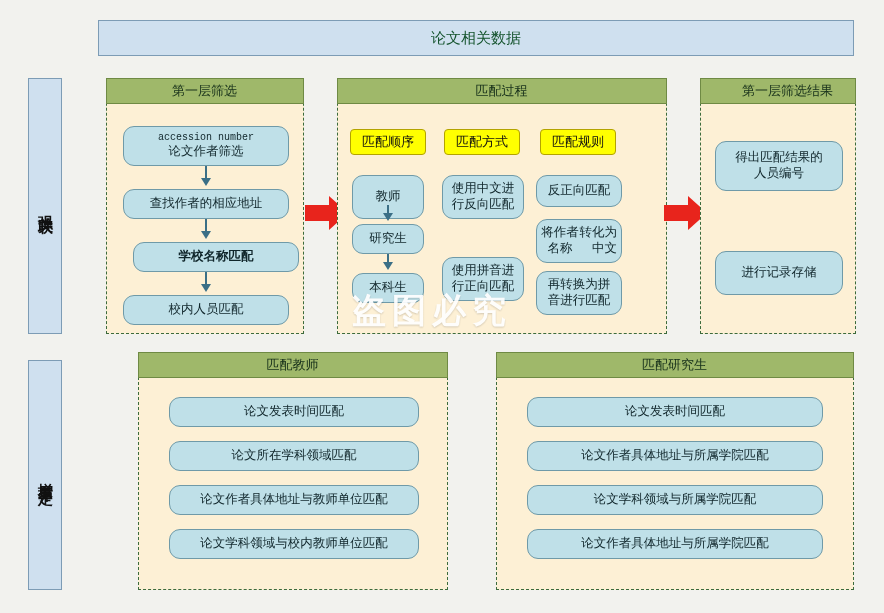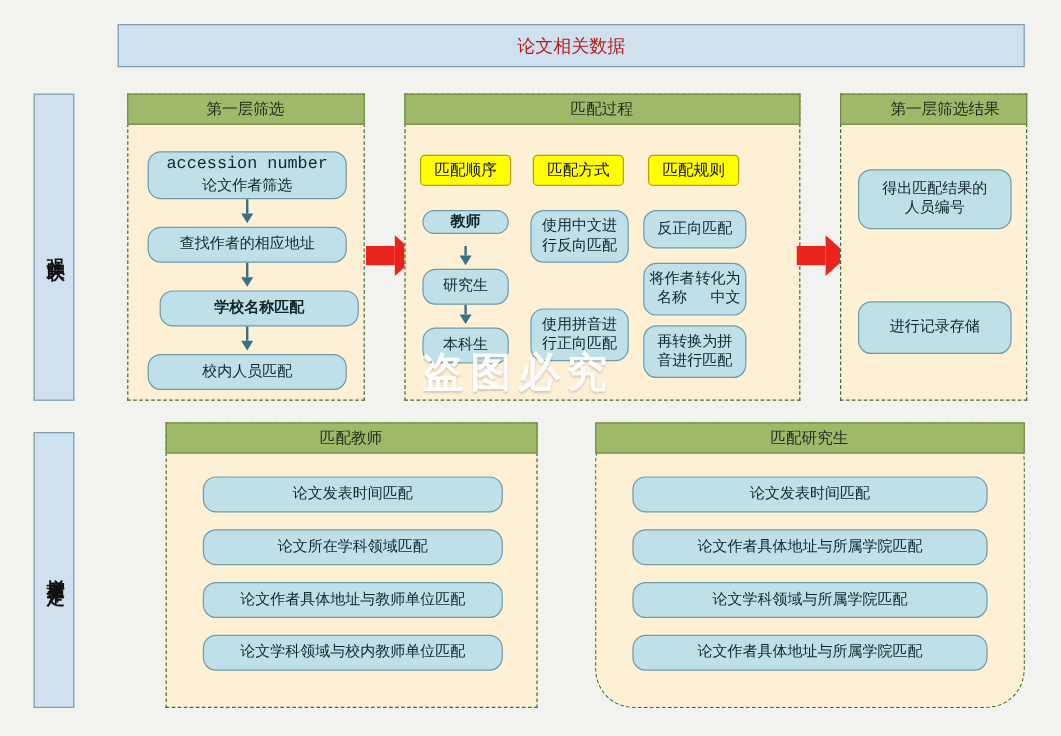--- a/index.html
+++ b/index.html
@@ -19,7 +19,7 @@
     left:98px;top:20px;width:756px;height:36px;
     background:#cfe0ef;border:1px solid #7d9cb5;
     display:flex;align-items:center;justify-content:center;
-    font-size:15px;color:#b91c1c;
+    font-size:15px;color:#14532d;
   }
 
   

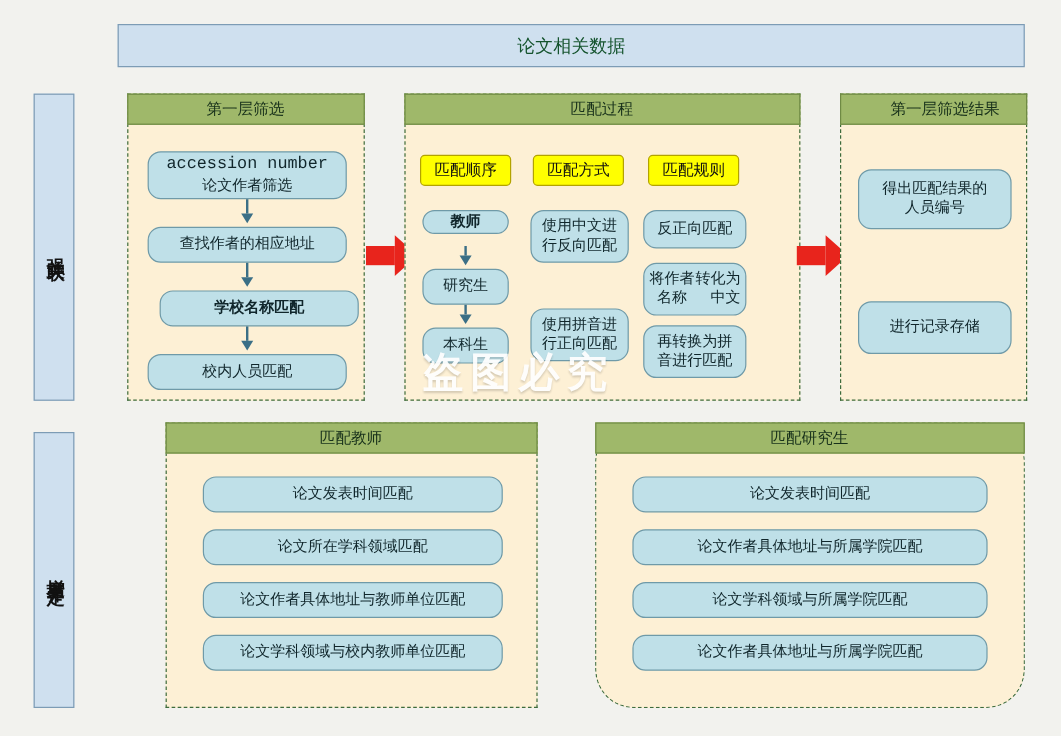--- a/index.html
+++ b/index.html
@@ -116,7 +116,7 @@
     <div class="group-header" style="width:198px;height:26px;">第一层筛选</div>
 
     <div class="node mono" style="left:16px;top:47px;width:166px;height:40px;flex-direction:column;">
-      <span class="l1" style="font-family:'Liberation Mono','DejaVu Sans Mono',monospace;font-size:14px;">accession number</span>
+      <span class="l1" style="font-family:'Liberation Mono','DejaVu Sans Mono',monospace;font-size:10px;">accession number</span>
       <span class="l2" style="font-family:'Liberation Sans',sans-serif;font-size:12.5px;">论文作者筛选</span>
     </div>
     <div class="arrow-line" style="left:98px;top:87px;height:12px;"></div>

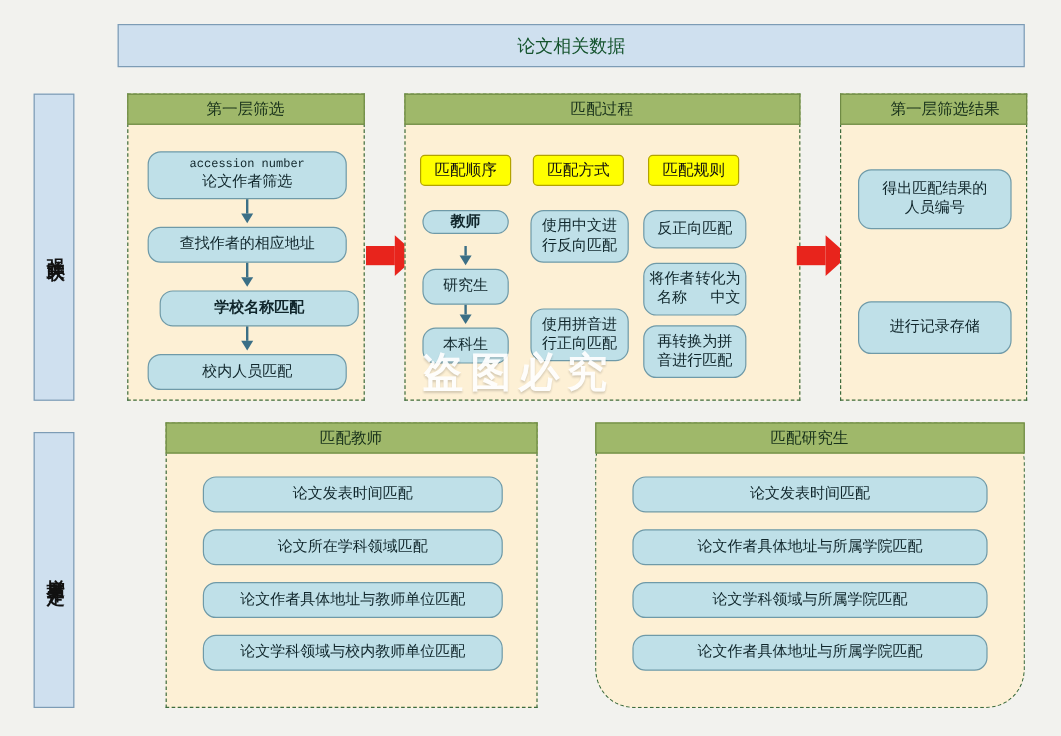--- a/index.html
+++ b/index.html
@@ -142,7 +142,7 @@
     <div class="group-header" style="width:330px;height:26px;">匹配过程</div>
 
     <div class="chip" style="left:12px;top:50px;width:76px;height:26px;">匹配顺序</div>
-    <div class="node" style="left:14px;top:96px;width:72px;height:20px;font-weight:bold;">教师</div>
+    <div class="node" style="left:14px;top:96px;width:72px;height:44px;">教师</div>
     <div class="arrow-line" style="left:49px;top:126px;height:8px;"></div>
     <div class="arrow-down" style="left:45px;top:134px;"></div>
     <div class="node" style="left:14px;top:145px;width:72px;height:30px;">研究生</div>

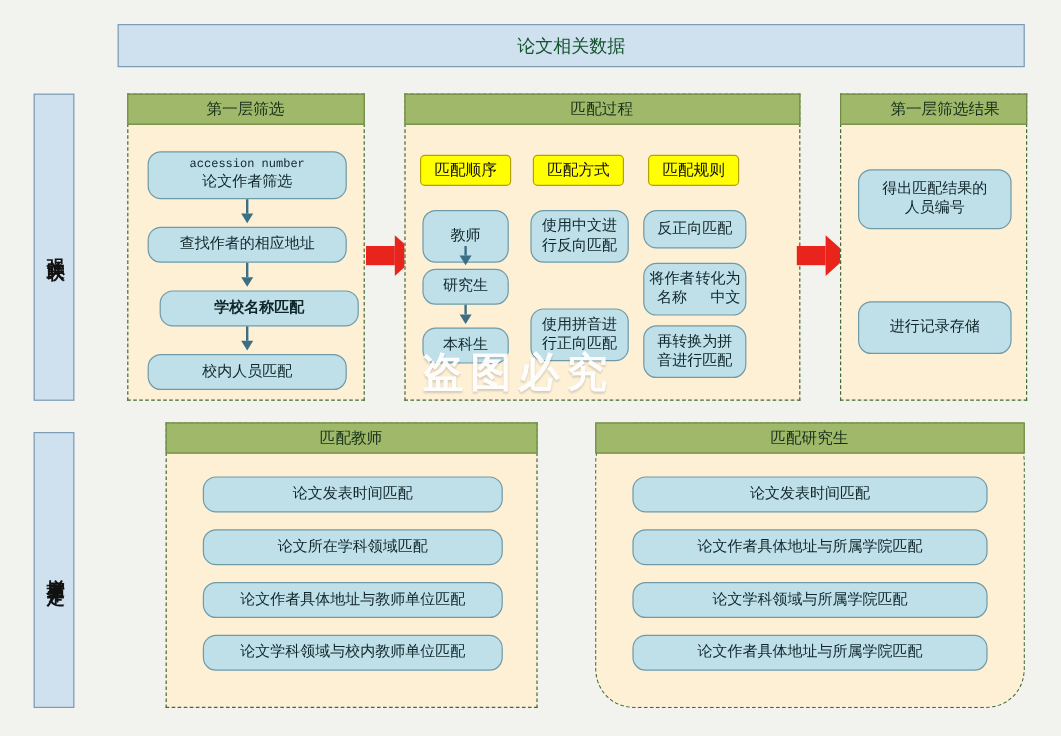--- a/index.html
+++ b/index.html
@@ -196,7 +196,7 @@
     <div class="node" style="left:30px;top:176px;width:250px;height:30px;">论文学科领域与校内教师单位匹配</div>
   </div>
 
-  <div class="box group" style="left:496px;top:352px;width:358px;height:238px;border-radius:32px;">
+  <div class="box group" style="left:496px;top:352px;width:358px;height:238px;">
     <div class="group-header" style="width:358px;height:26px;">匹配研究生</div>
 
     <div class="node" style="left:30px;top:44px;width:296px;height:30px;">论文发表时间匹配</div>

